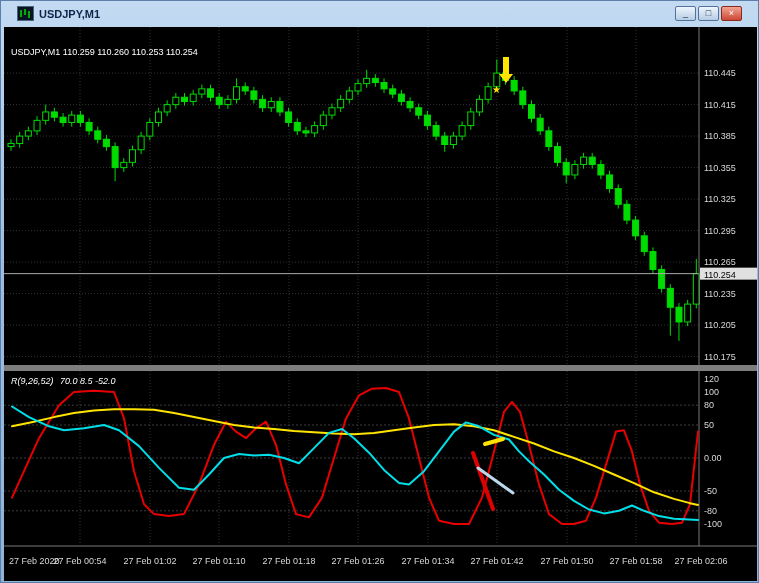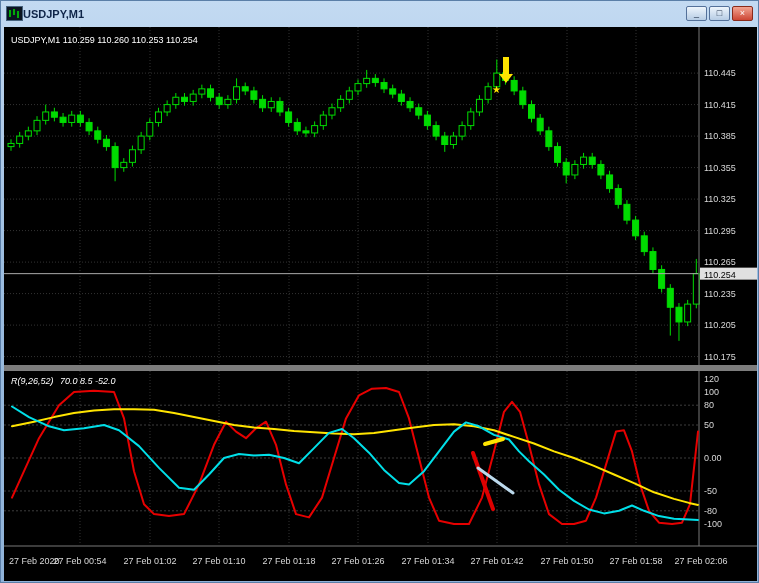--- a/index.html
+++ b/index.html
@@ -8,7 +8,7 @@
   .window { position:relative; width:759px; height:583px;
             background:linear-gradient(#c3daf2,#9cbde0 45%,#8fb2d8);
             border:1px solid #5b7fa8; }
-  .titlebar { height:25px; display:flex; align-items:center; padding:0 5px; }
+  .titlebar { height:25px; display:flex; align-items:center; gap:5px; padding:0 16px; }
   .title-icon { width:17px; height:15px; background:#0a1420; border:1px solid #46627e;
                 display:flex; align-items:center; justify-content:center; }
   .title-text { font-size:11px; font-weight:bold; color:#0e2448; flex:1;

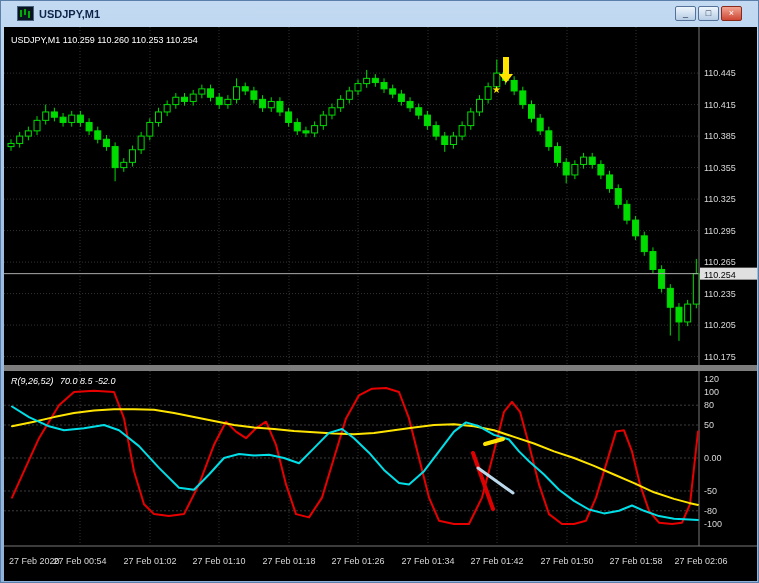--- a/index.html
+++ b/index.html
@@ -22,7 +22,7 @@
             background:#000; overflow:hidden; }
   .client svg { position:absolute; left:0; top:0; font-family:"Liberation Sans", sans-serif; }
   .overlay-label { position:absolute; font-size:9px; color:#ffffff; white-space:nowrap; }
-  #info-line { left:7px; top:8px;text-align:center; }
+  #info-line { left:7px; top:20px;text-align:center; }
   #ind-label { left:7px; top:349px;font-style:italic; }
   #ind-label span { margin-right:4px; }
 </style>

